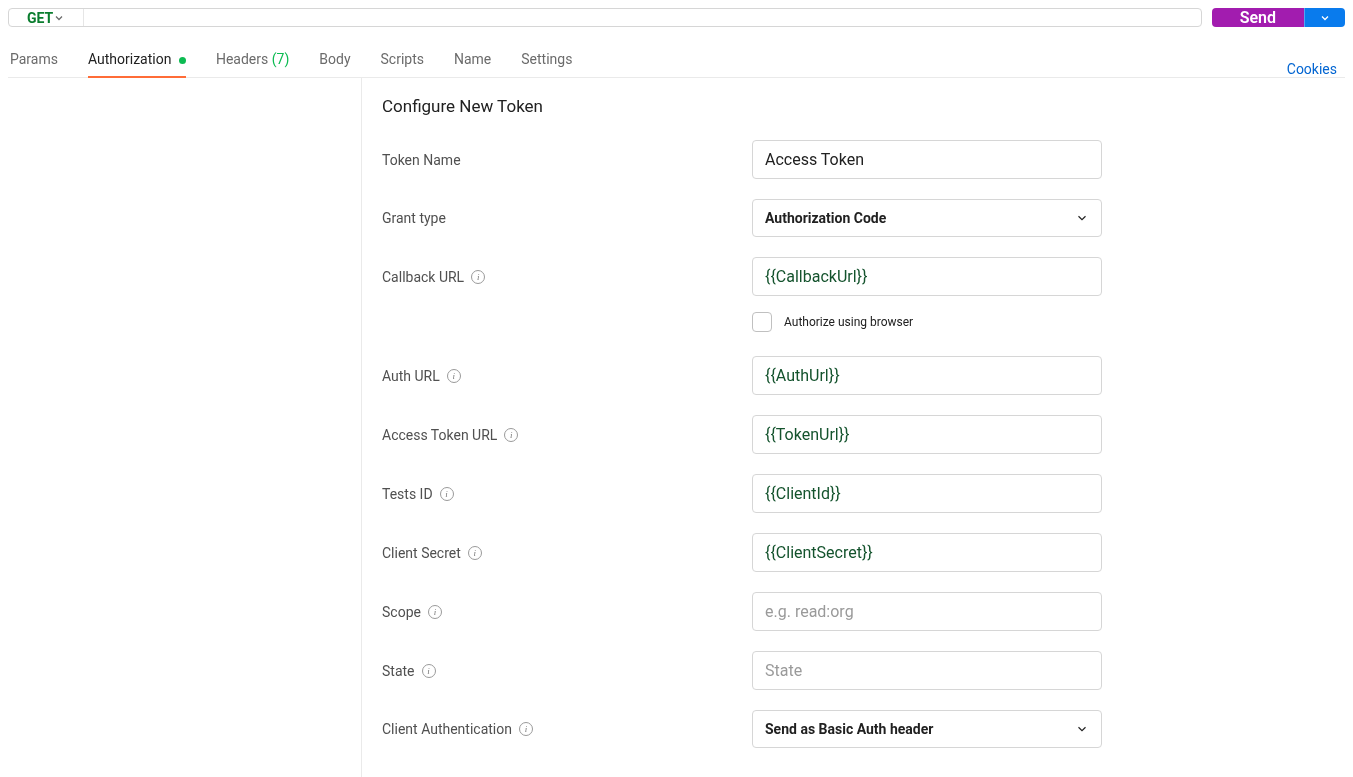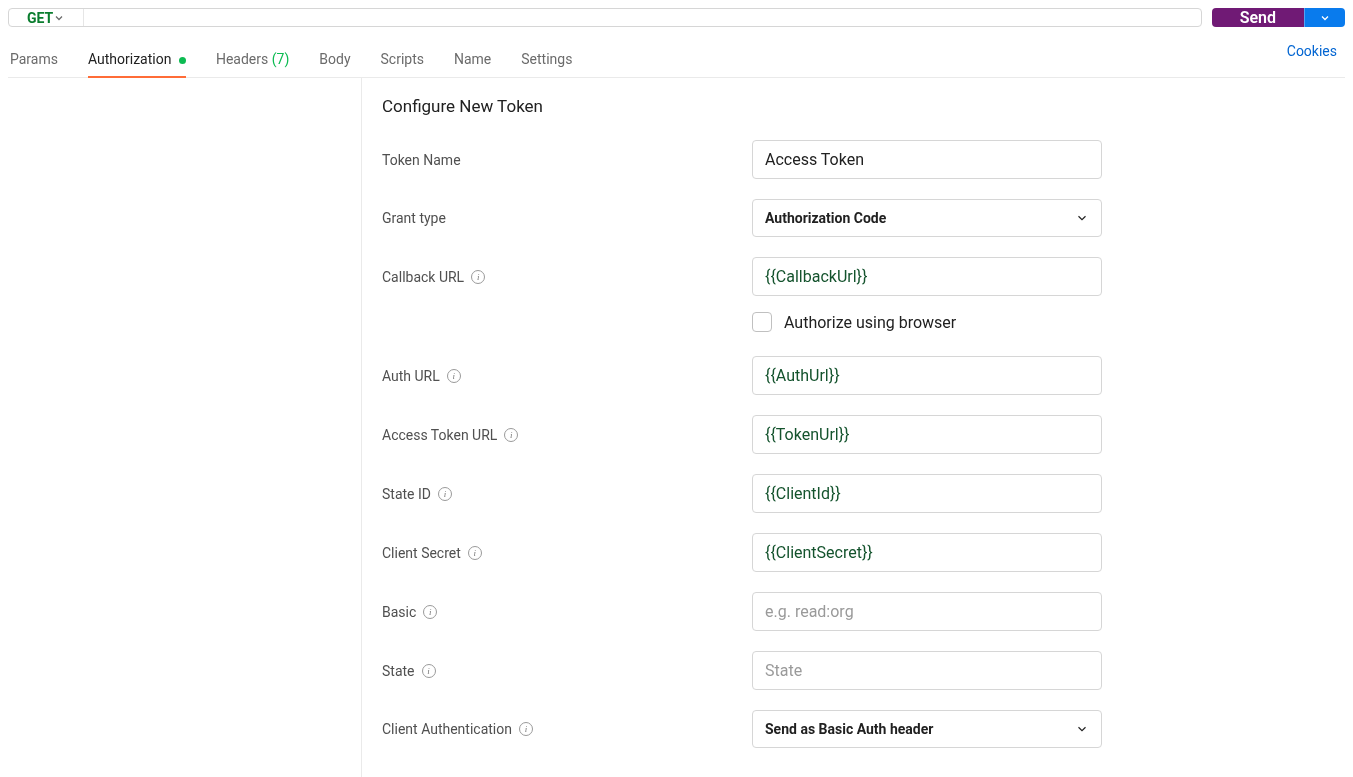--- a/index.html
+++ b/index.html
@@ -60,7 +60,7 @@
       overflow: hidden;
     }
     .send-btn {
-      background: #701a75;
+      background: #a21caf;
       color: #fff;
       border: none;
       font-size: 16px;

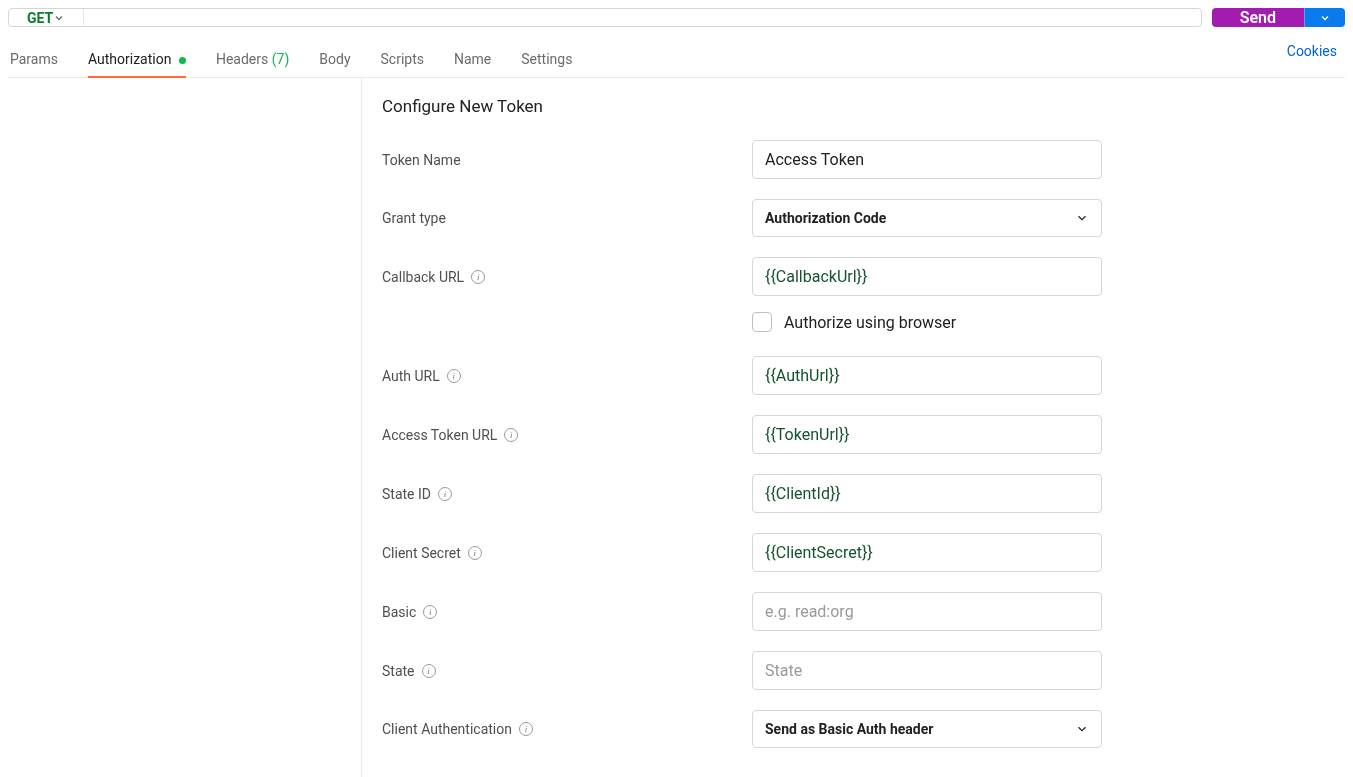--- a/index.html
+++ b/index.html
@@ -84,7 +84,7 @@
     .tabs-row {
       display: flex;
       justify-content: space-between;
-      align-items: flex-start;
+      align-items: flex-end;
       border-bottom: 1px solid #eaeaea;
       margin-top: 16px;
       padding: 0 2px;

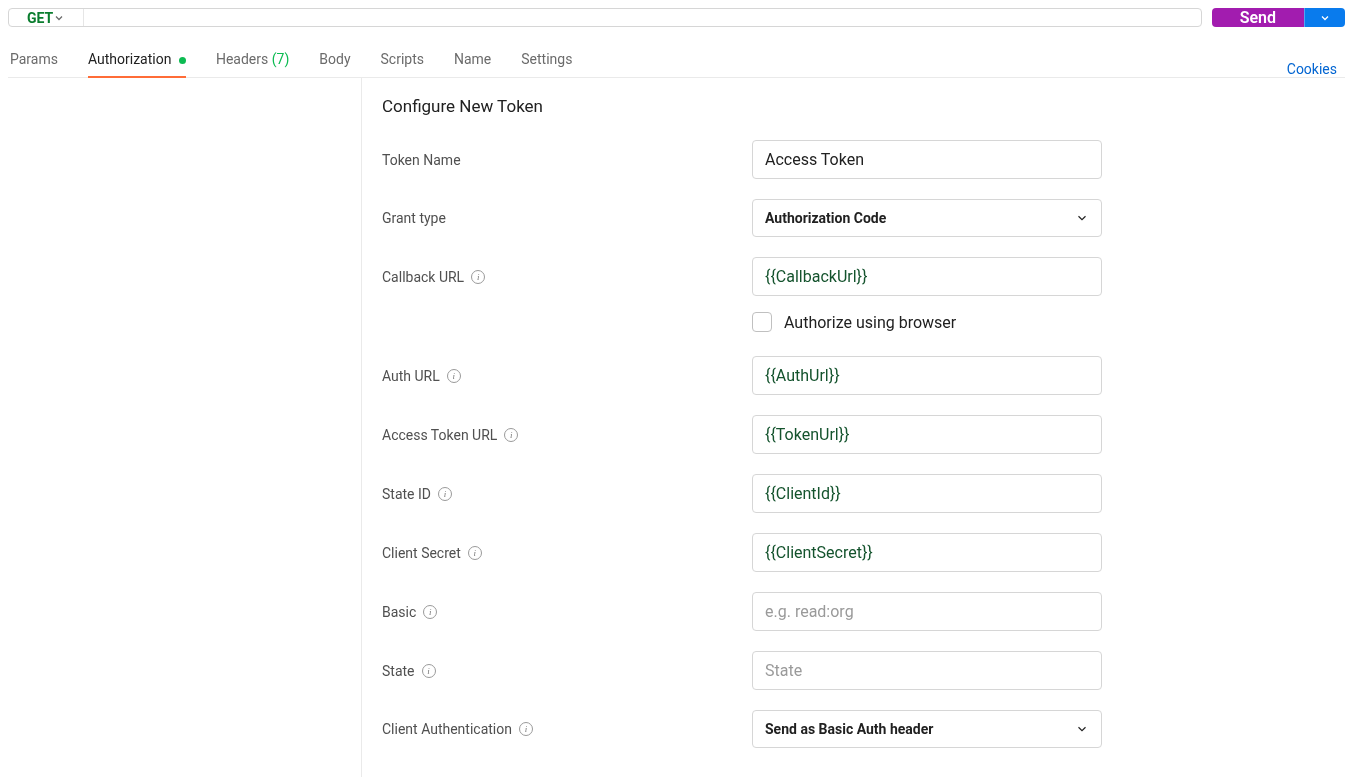--- a/index.html
+++ b/index.html
@@ -228,7 +228,7 @@
     }
     .checkbox-label {
       color: #212121;
-      font-size: 16px;
+      font-size: 12px;
     }
   </style>
 </head>

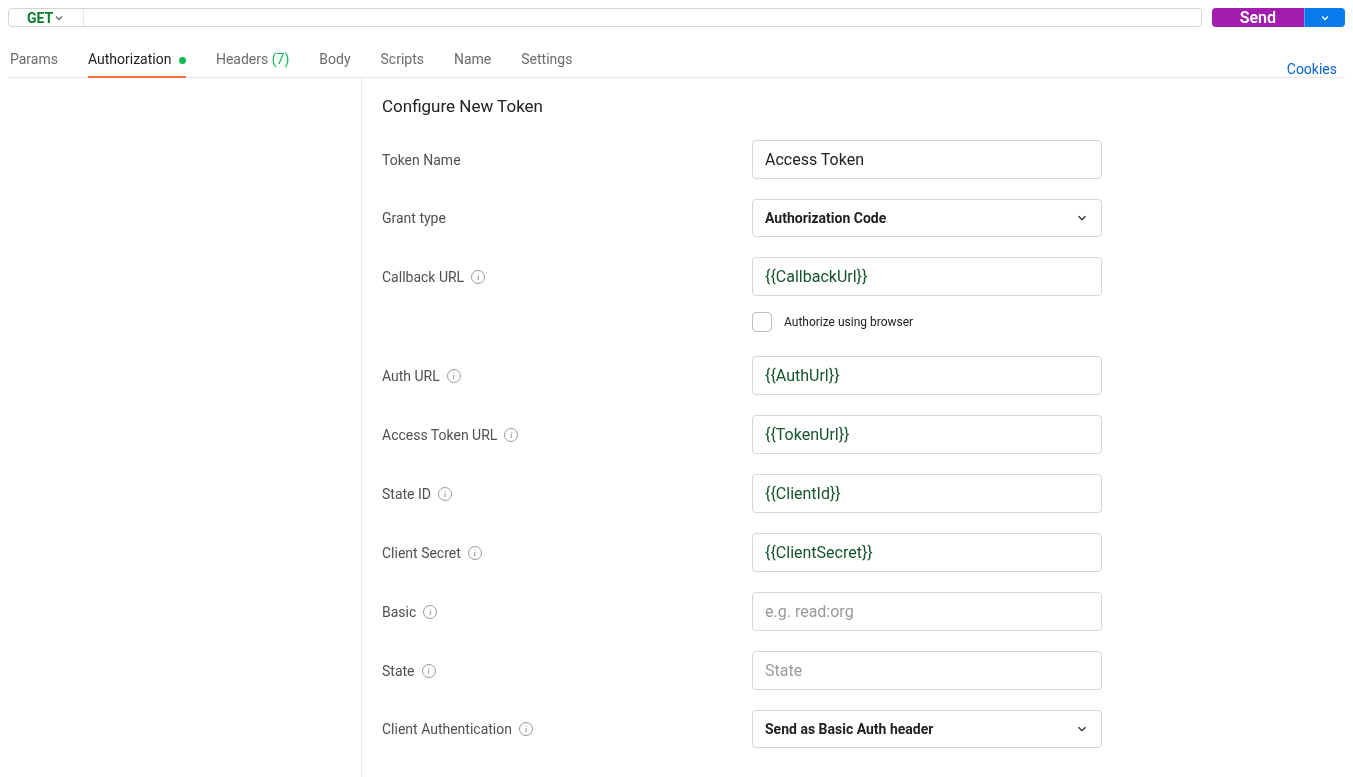--- a/index.html
+++ b/index.html
@@ -334,7 +334,7 @@
 
       <div class="form-row">
         <div class="form-label">
-          <span>State ID</span>
+          <span>Tests ID</span>
           <span class="info-icon">i</span>
         </div>
         <div class="form-control">

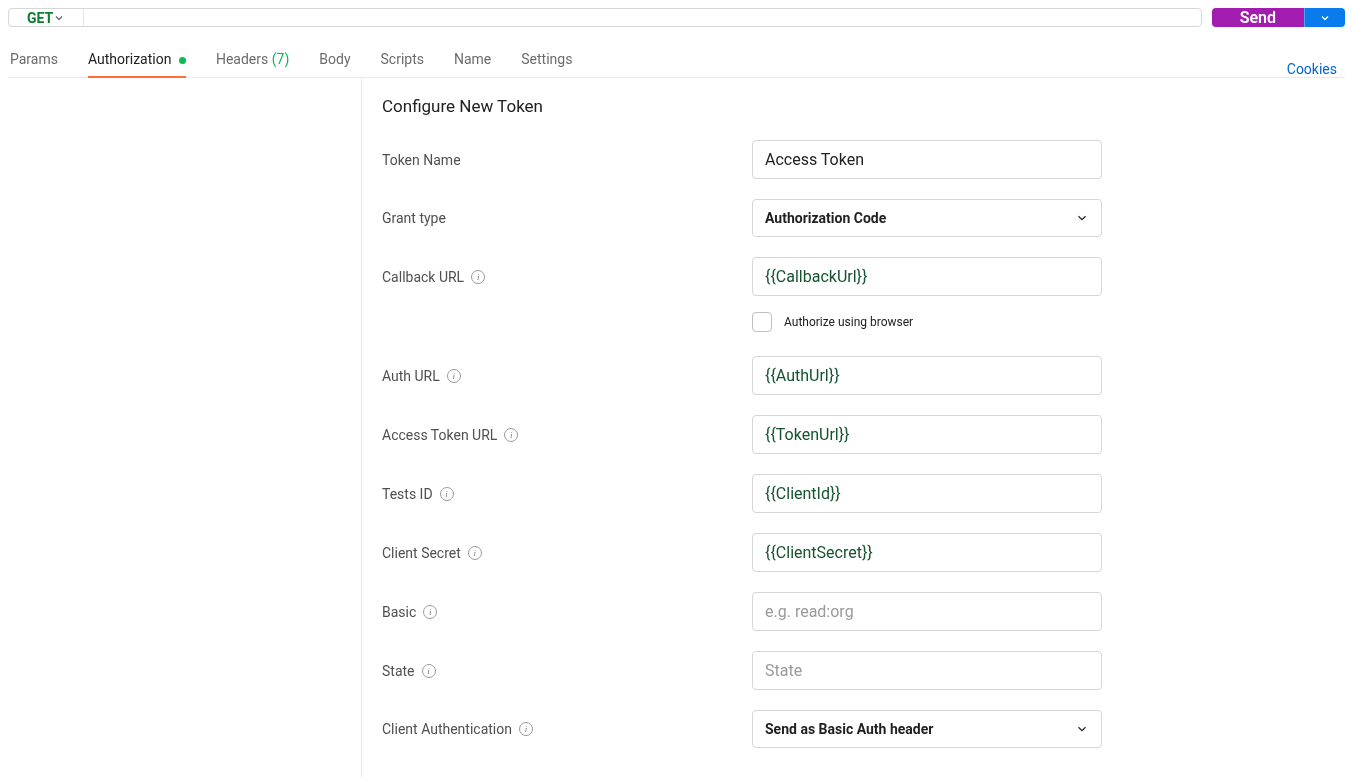--- a/index.html
+++ b/index.html
@@ -354,7 +354,7 @@
 
       <div class="form-row">
         <div class="form-label">
-          <span>Basic</span>
+          <span>Scope</span>
           <span class="info-icon">i</span>
         </div>
         <div class="form-control">

